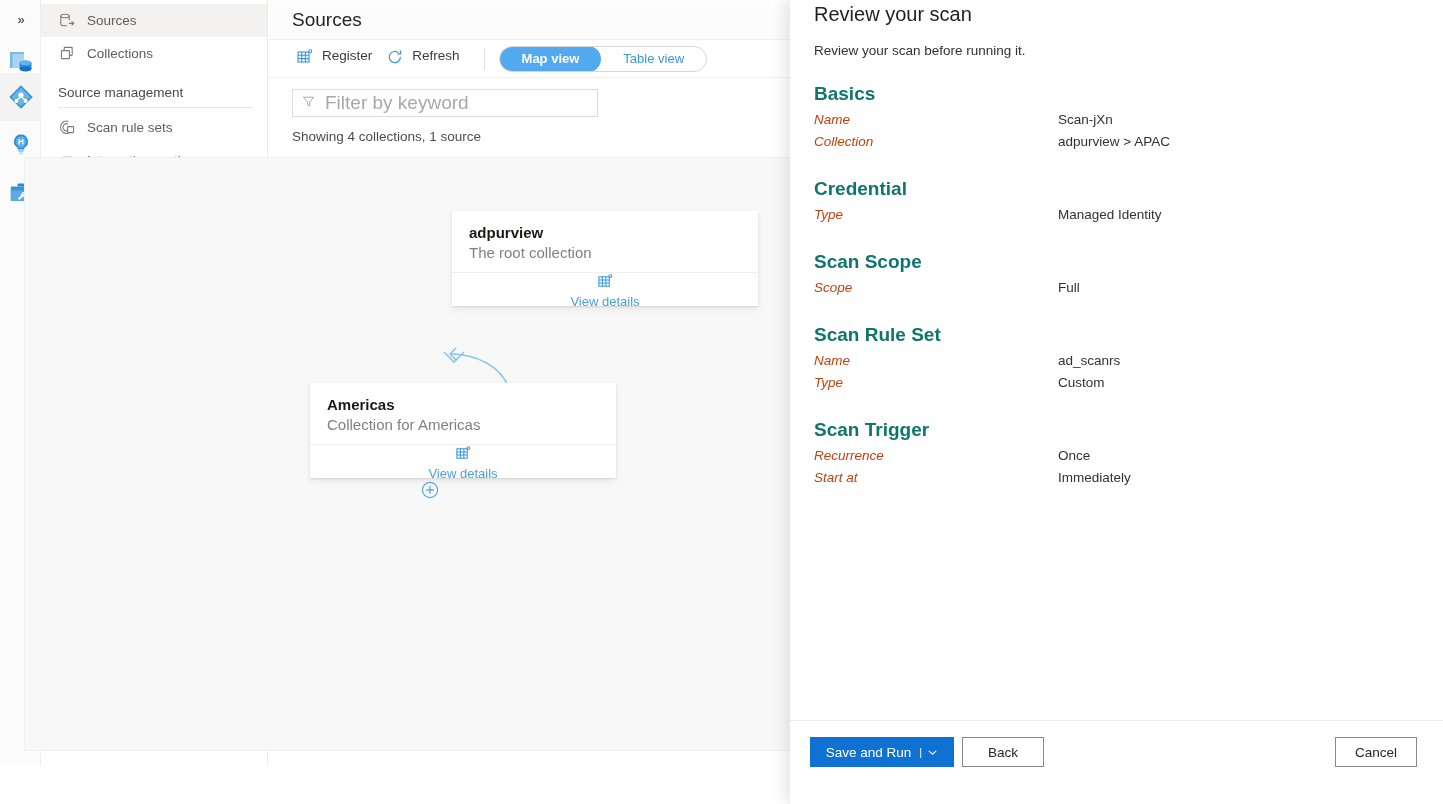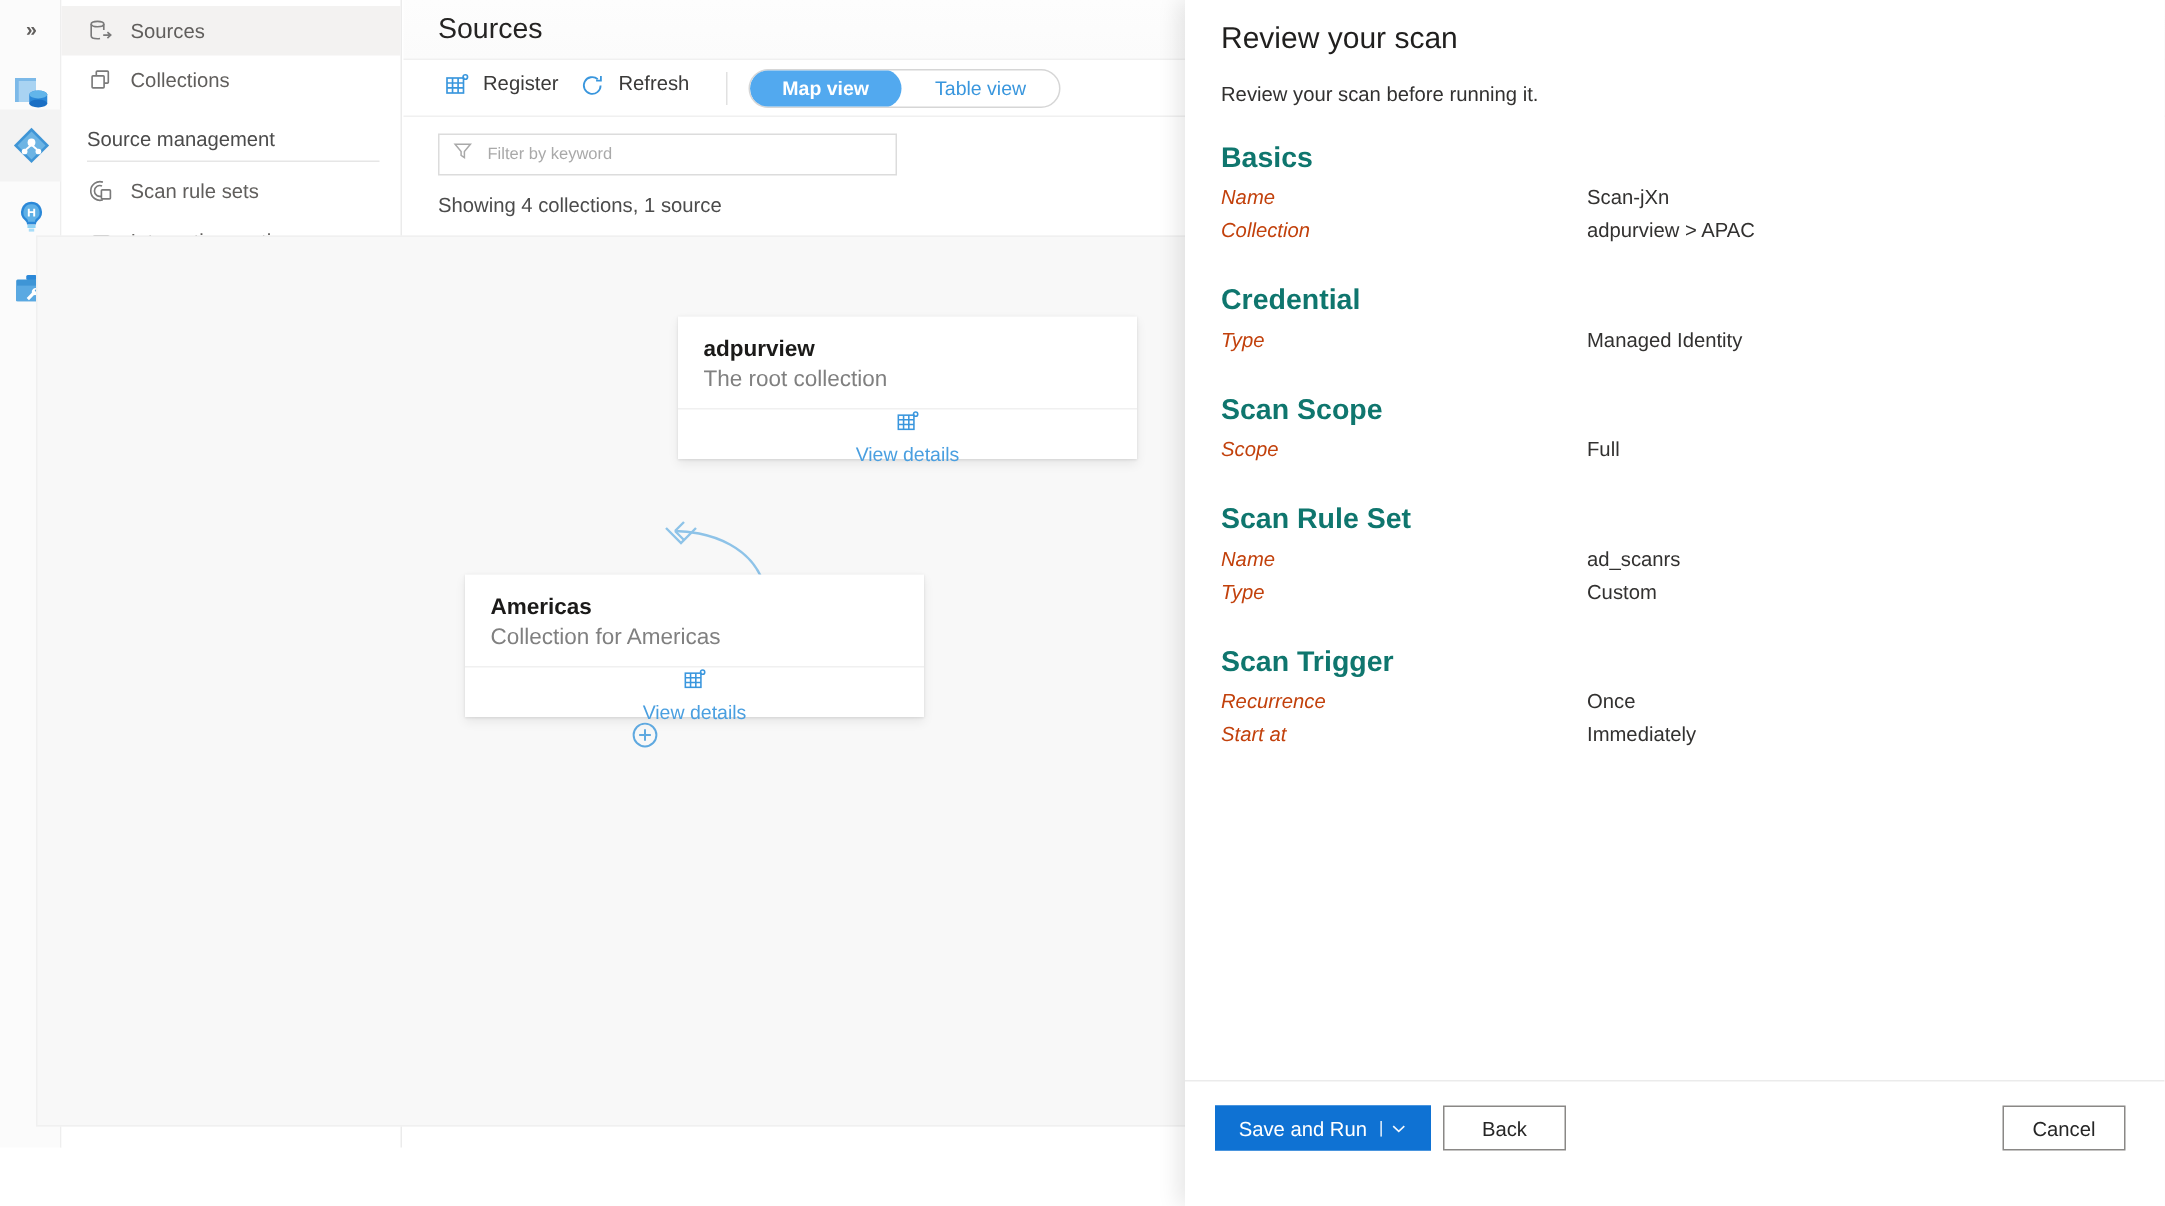--- a/index.html
+++ b/index.html
@@ -198,7 +198,7 @@
   .panel-inner { padding: 0 24px; }
   .panel-title {
     font-size: 20px; color: #201f1e;
-    padding-top: 14px;
+    padding-top: 2px;
     line-height: 24px;
   }
   .panel-desc {

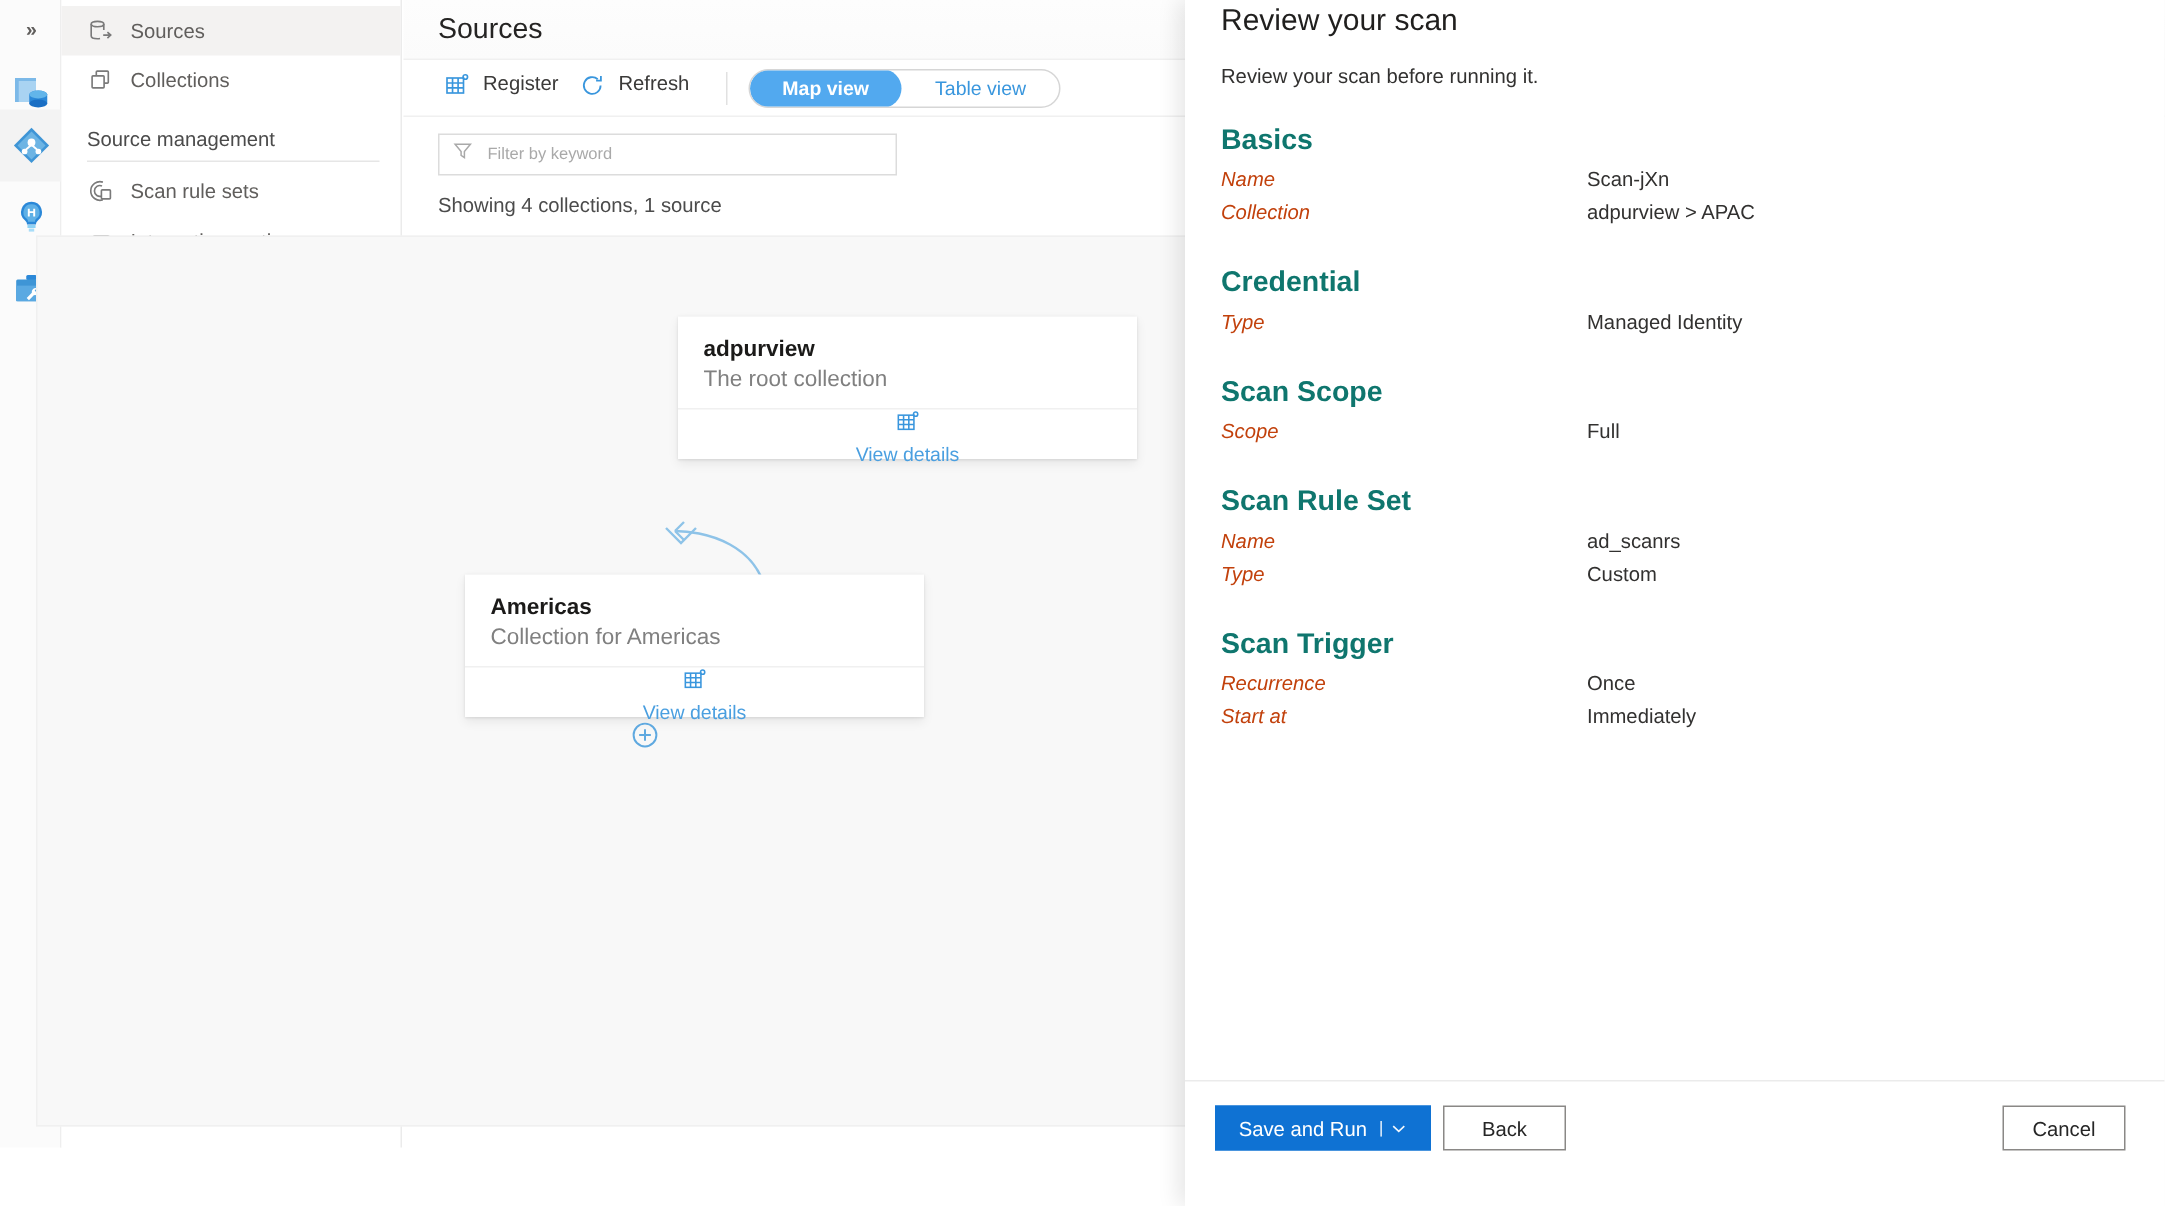--- a/index.html
+++ b/index.html
@@ -139,7 +139,7 @@
   }
   .filterbox input {
     border: 0; outline: 0; flex: 1;
-    font-size: 11px; color: #701a75;
+    font-size: 19px; color: #701a75;
     font-family: "Liberation Sans", sans-serif;
     background: transparent;
   }

